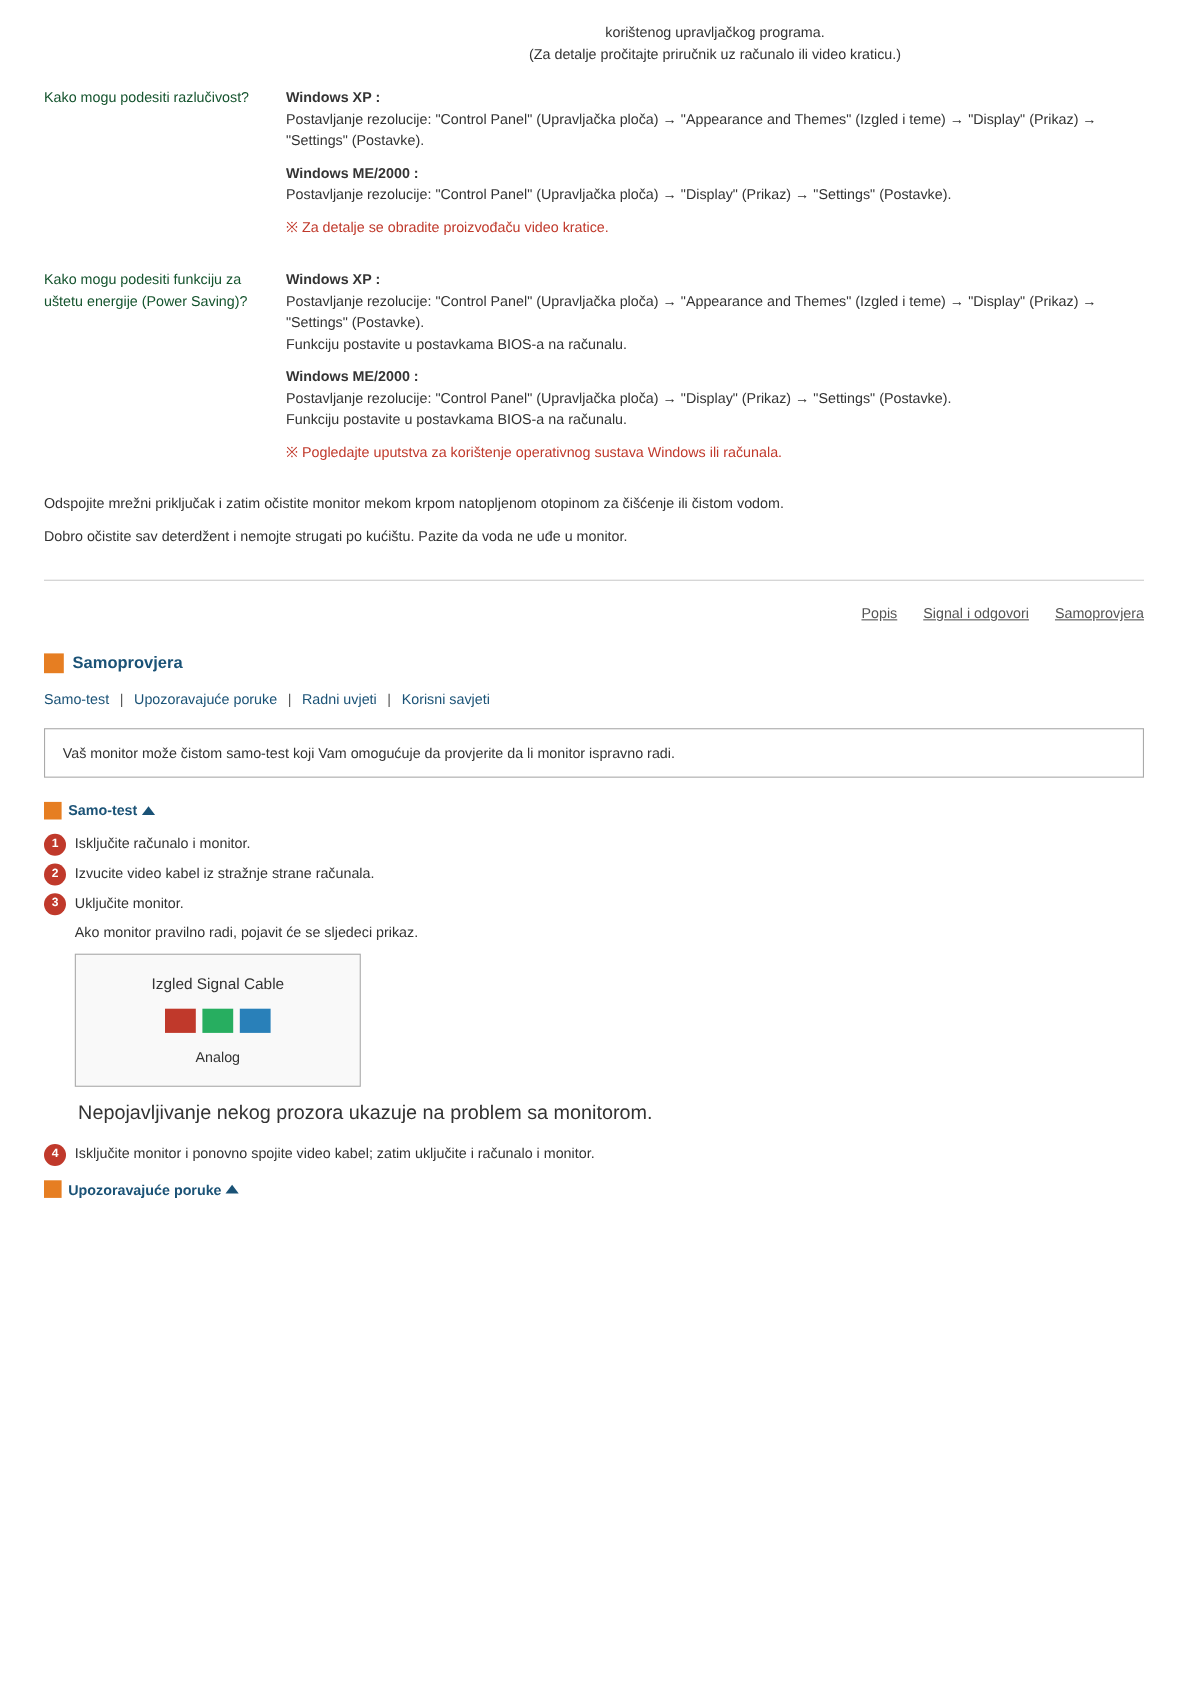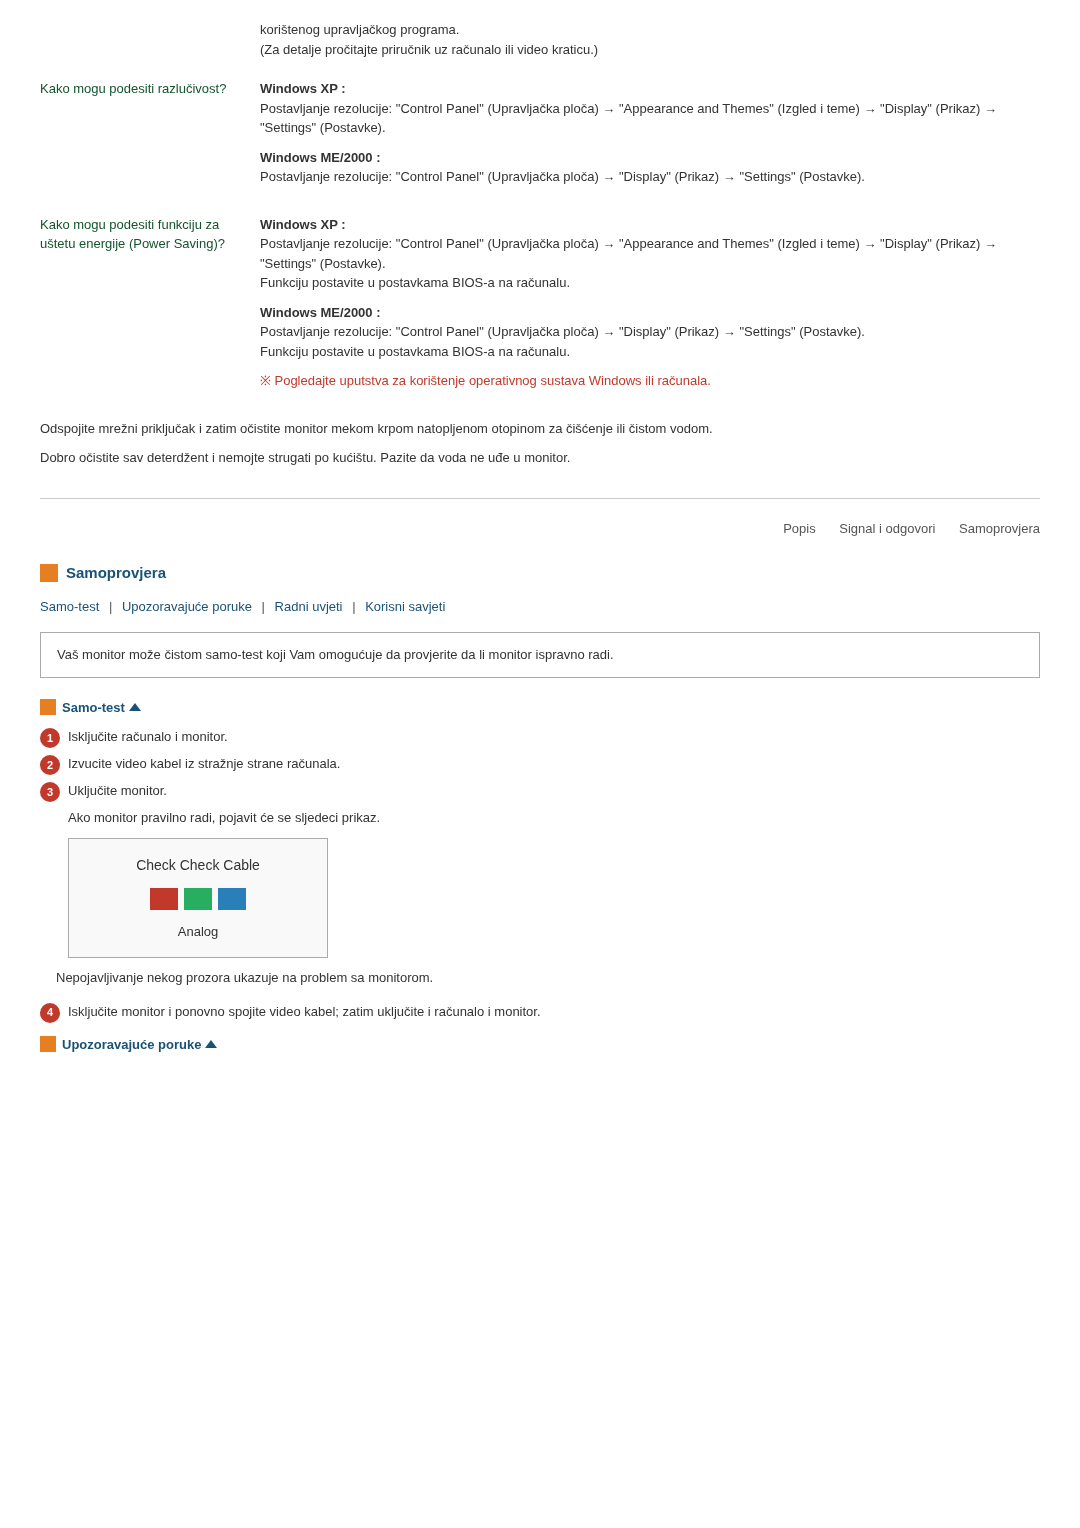--- a/index.html
+++ b/index.html
@@ -14,6 +14,7 @@
 
     .top-section {
       margin-bottom: 20px;
+      text-align: center;
     }
 
     .content-block {

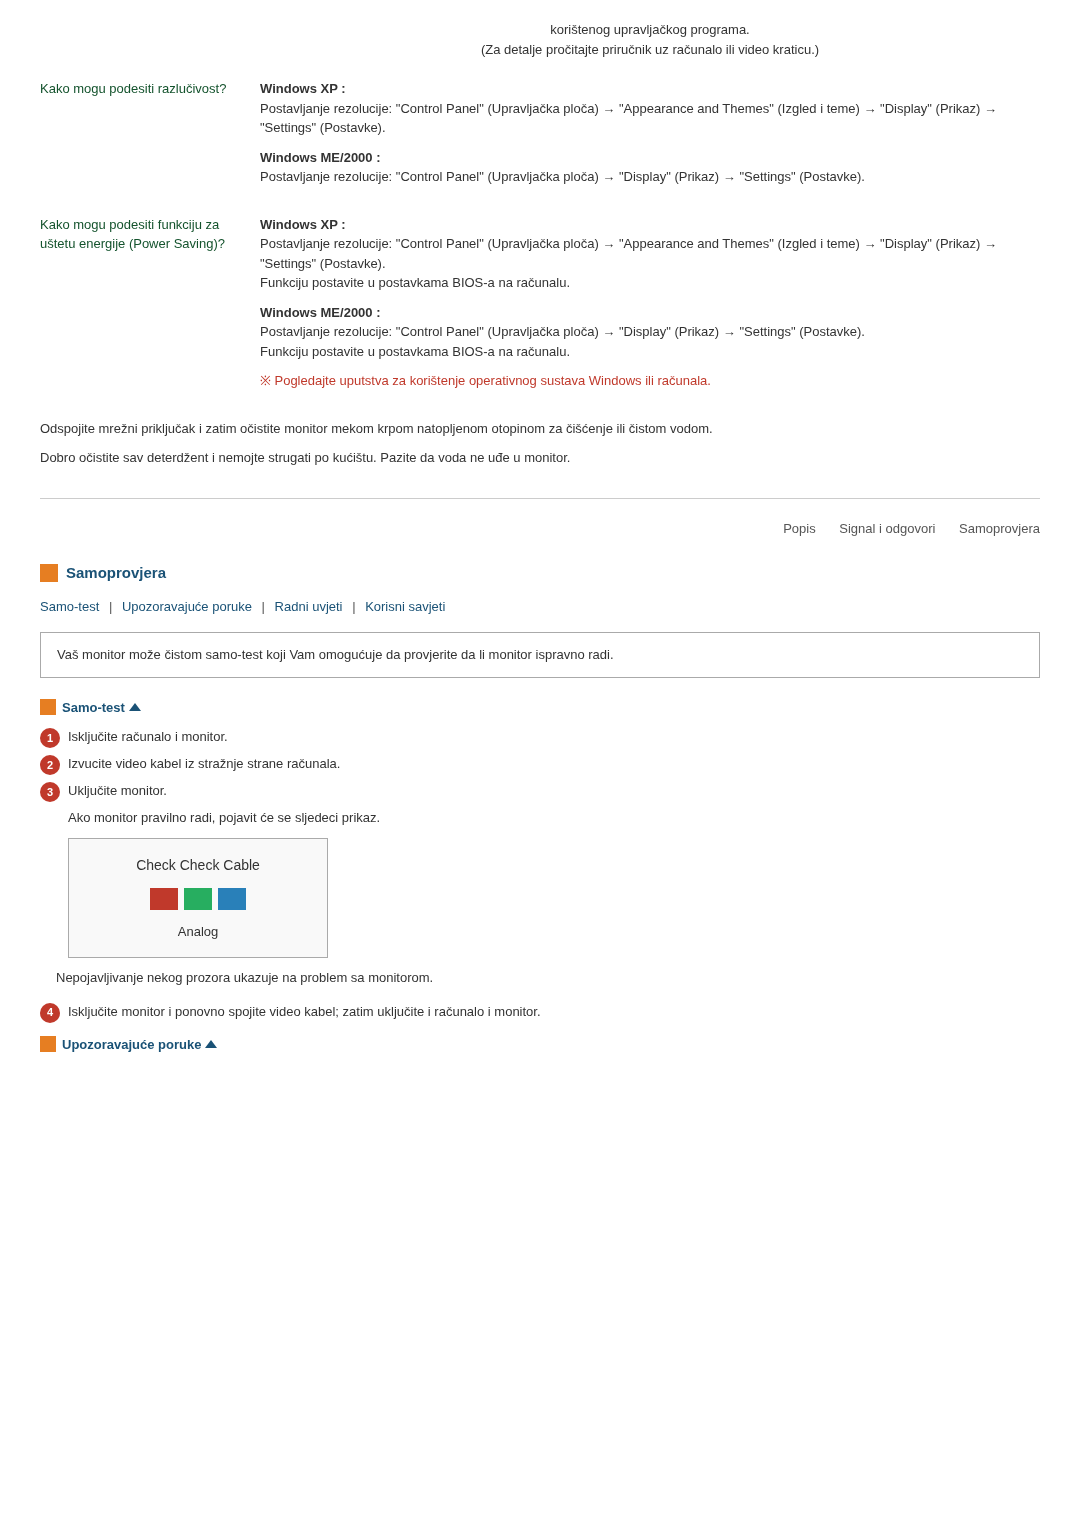--- a/index.html
+++ b/index.html
@@ -256,6 +256,7 @@
     <p><strong>Windows ME/2000 :</strong><br>
       <span>Postavljanje rezolucije: "Control Panel" (Upravljačka ploča) → "Display" (Prikaz) → "Settings" (Postavke).</span>
     </p>
+    <p><span class="note-link">※ Za detalje se obradite proizvođaču video kratice.</span></p>
   </div>
 </div>
 

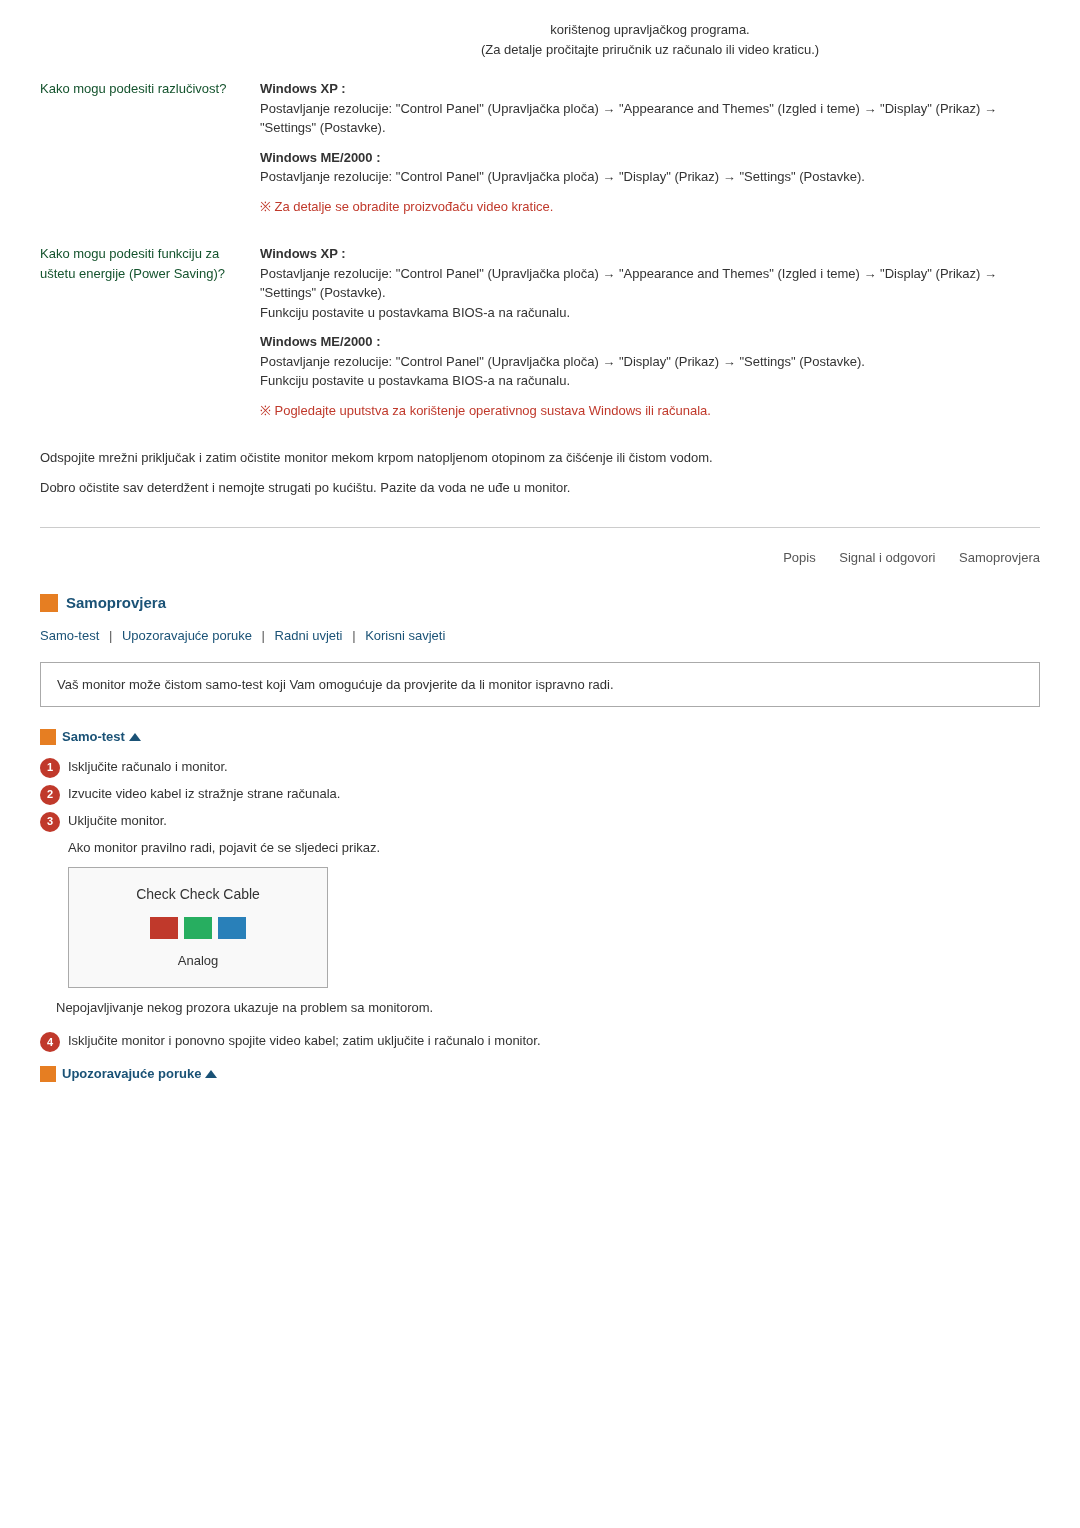--- a/index.html
+++ b/index.html
@@ -66,6 +66,7 @@
 
     .nav-bottom span {
       margin-left: 20px;
+      text-decoration: underline;
     }
 
     

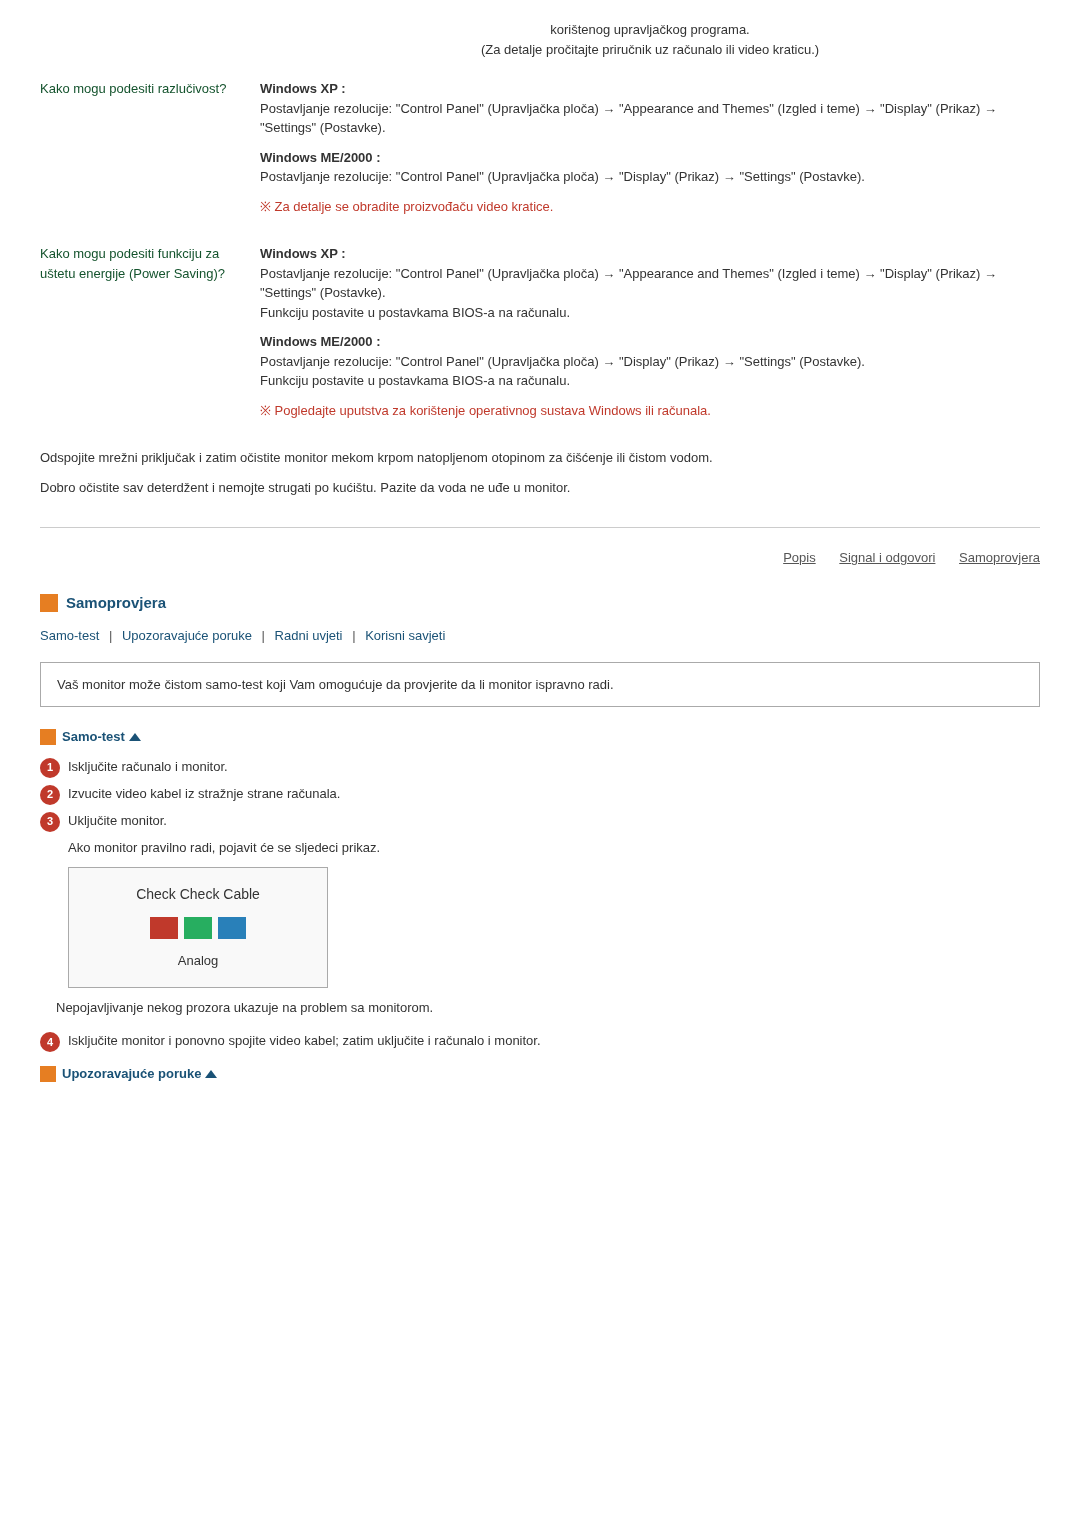--- a/index.html
+++ b/index.html
@@ -338,7 +338,7 @@
     <div class="step-sub">Ako monitor pravilno radi, pojavit će se sljedeci prikaz.</div>
 
     <div class="signal-box">
-      <div class="signal-box-title">Check Check Cable</div>
+      <div class="signal-box-title">Izgled Signal Cable</div>
       <div class="color-bars">
         <div class="color-bar" style="background:#c0392b;"></div>
         <div class="color-bar" style="background:#27ae60;"></div>

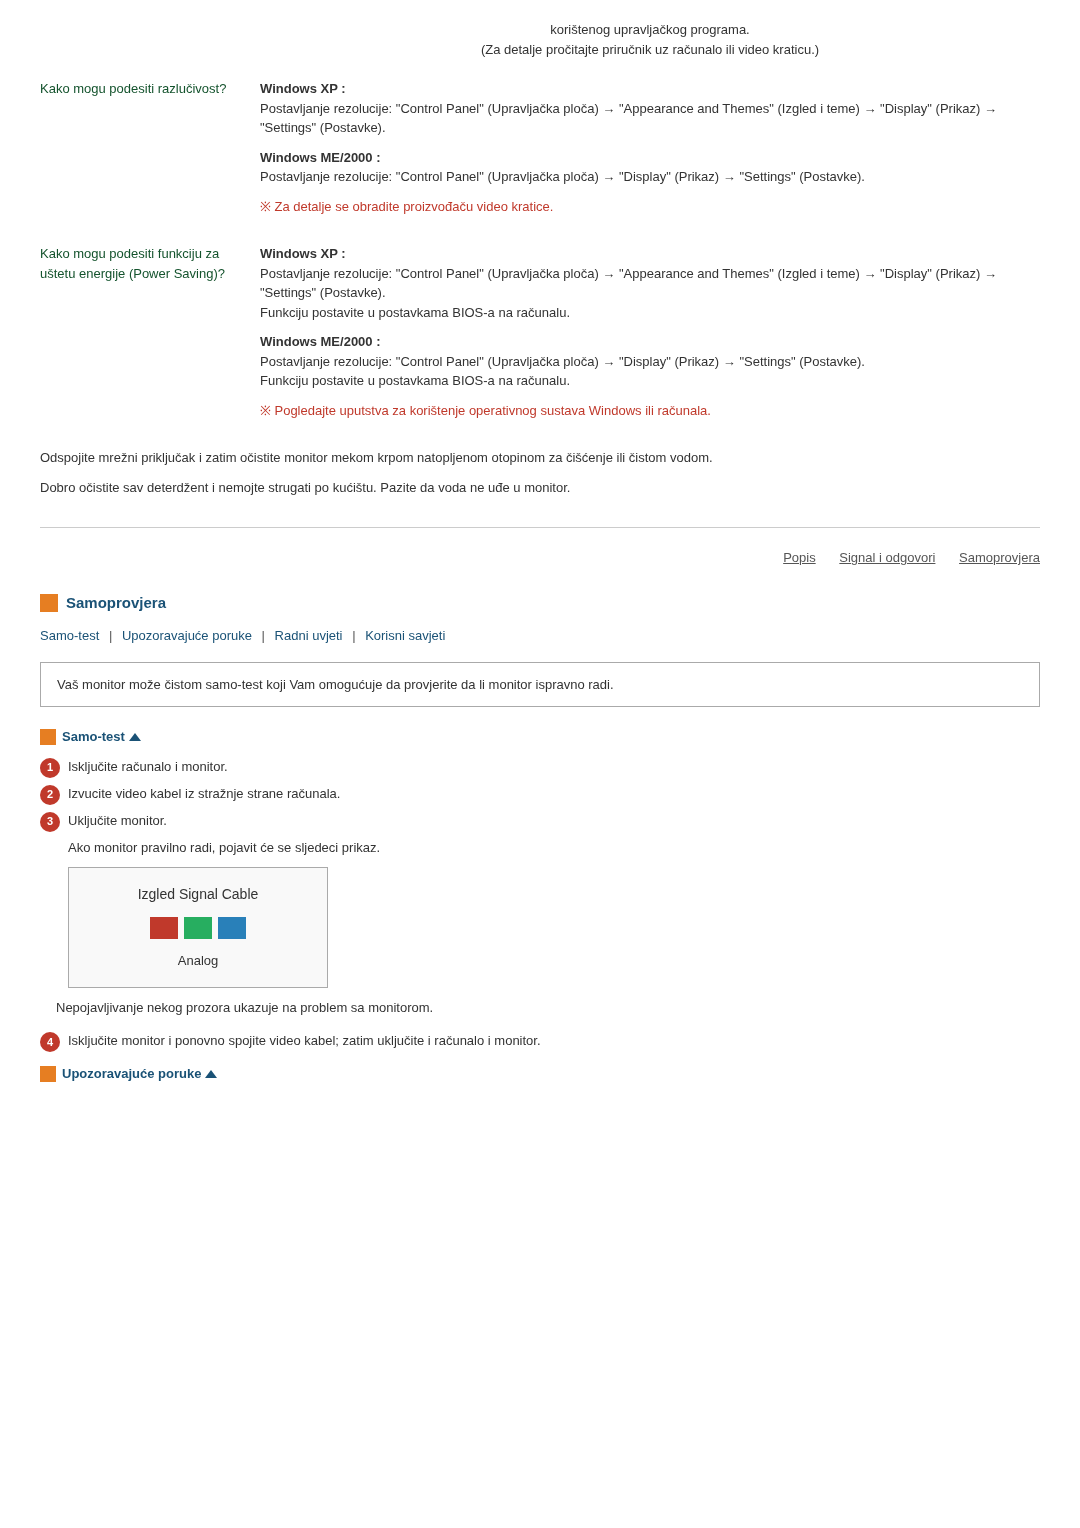--- a/index.html
+++ b/index.html
@@ -223,10 +223,10 @@
     }
 
     .warning-text {
-      margin-left: 16px;
+      margin-left: 31px;
       margin-top: 8px;
       margin-bottom: 14px;
-      font-size: 13px;
+      font-size: 18px;
     }
 
     .upozor-bar {

